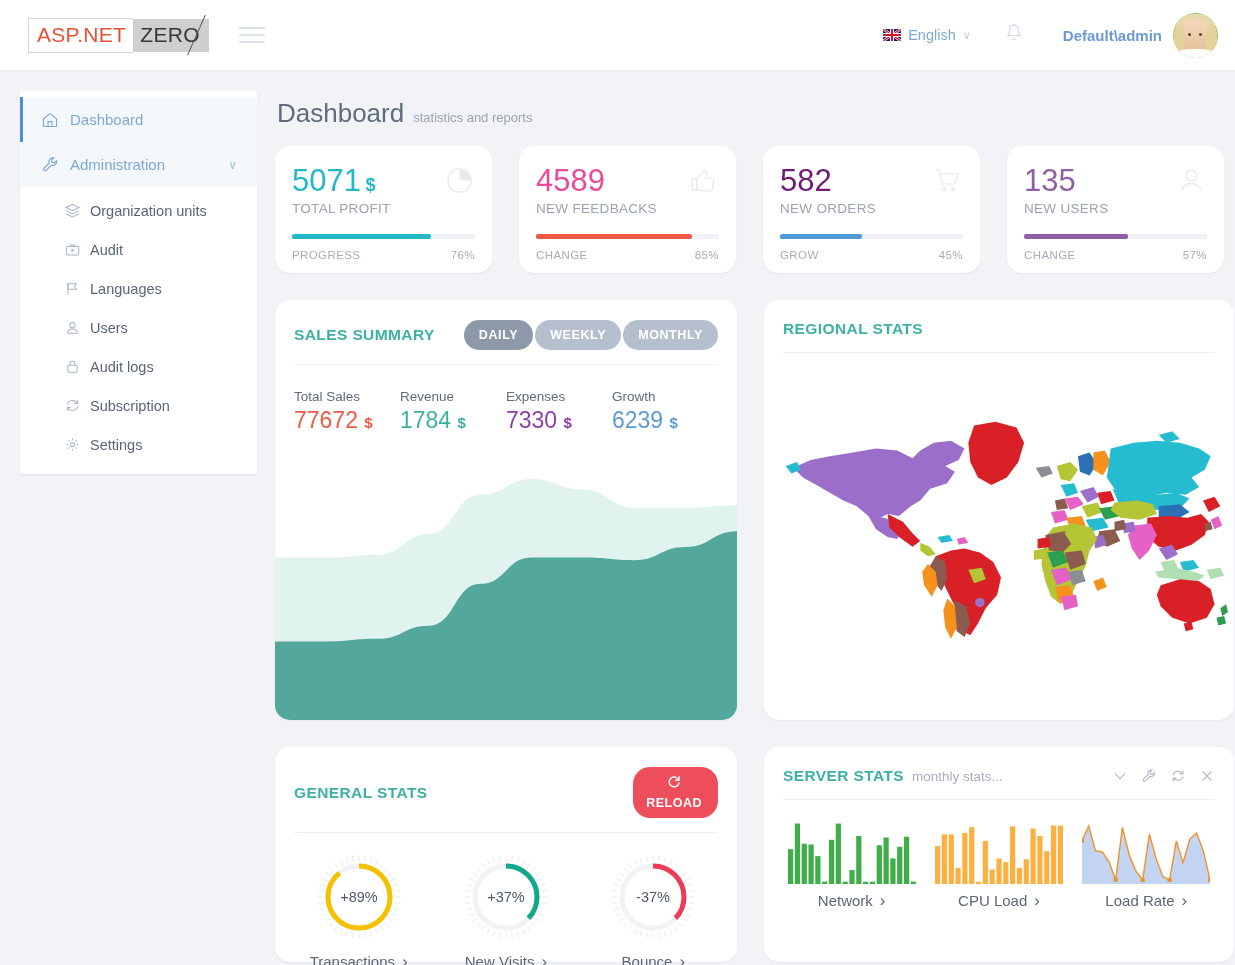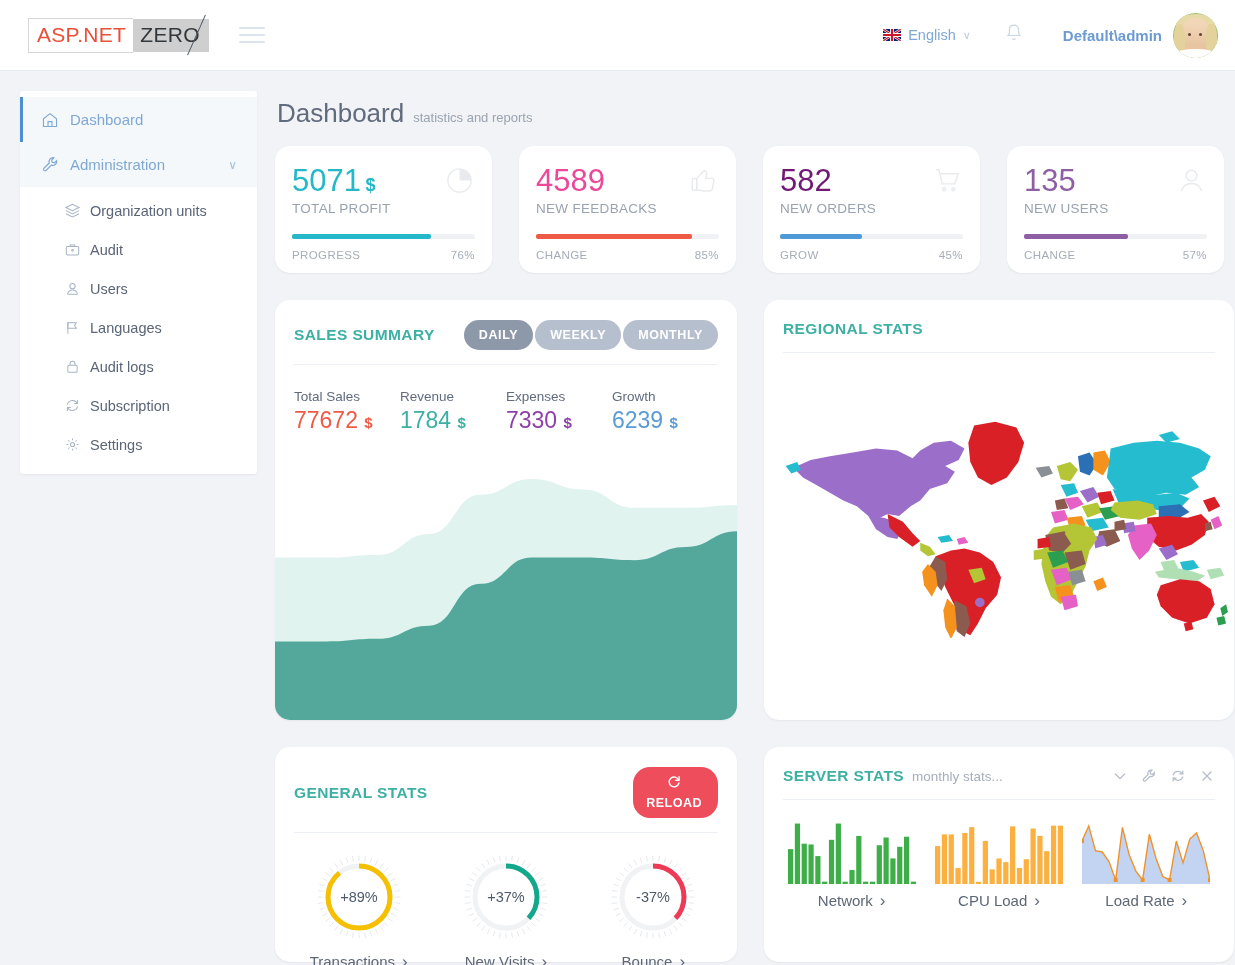--- a/index.html
+++ b/index.html
@@ -249,21 +249,21 @@
       <div class="sub-item">
         <span class="sb-ico">
           <svg width="17" height="17" viewBox="0 0 22 22" fill="none" stroke="#a8b4c6" stroke-width="1.3">
+            <path d="M5 19V4"></path>
+              <path d="M5 4.8h11l-2.4 3.6L16 12H5z"></path>
+          </svg>
+        </span>
+        <span>Languages</span>
+      </div>
+      <div class="sub-item">
+        <span class="sb-ico">
+          <svg width="17" height="17" viewBox="0 0 22 22" fill="none" stroke="#a8b4c6" stroke-width="1.3">
             <circle cx="11" cy="8" r="3.4"></circle>
               <path d="M4.5 18c1-3.4 3.6-5 6.5-5s5.5 1.6 6.5 5"></path>
               <path d="M4.5 18.5h13"></path>
           </svg>
         </span>
         <span>Users</span>
-      </div>
-      <div class="sub-item">
-        <span class="sb-ico">
-          <svg width="17" height="17" viewBox="0 0 22 22" fill="none" stroke="#a8b4c6" stroke-width="1.3">
-            <path d="M5 19V4"></path>
-              <path d="M5 4.8h11l-2.4 3.6L16 12H5z"></path>
-          </svg>
-        </span>
-        <span>Languages</span>
       </div>
       <div class="sub-item">
         <span class="sb-ico">

